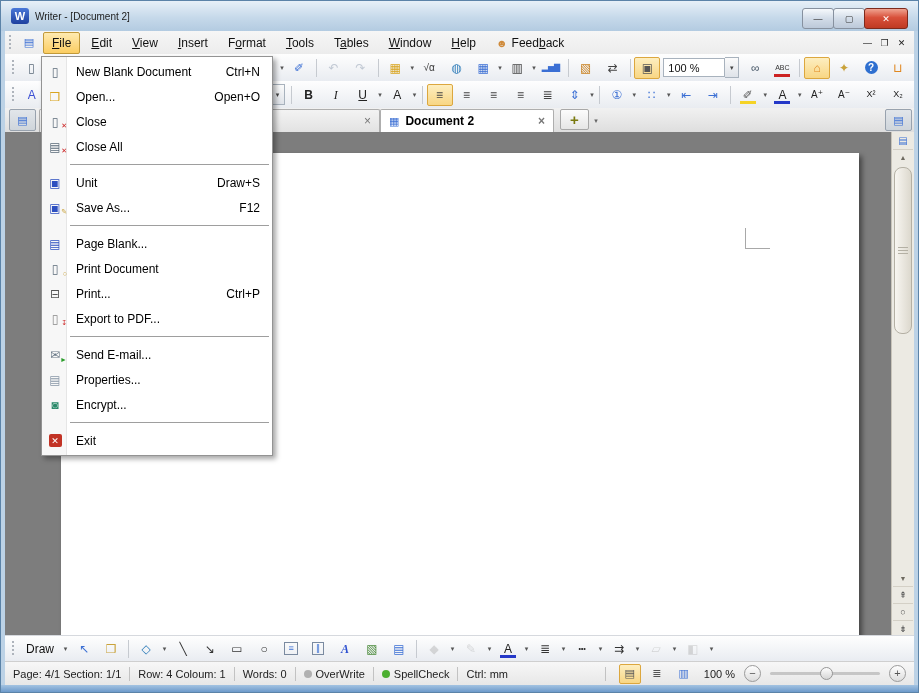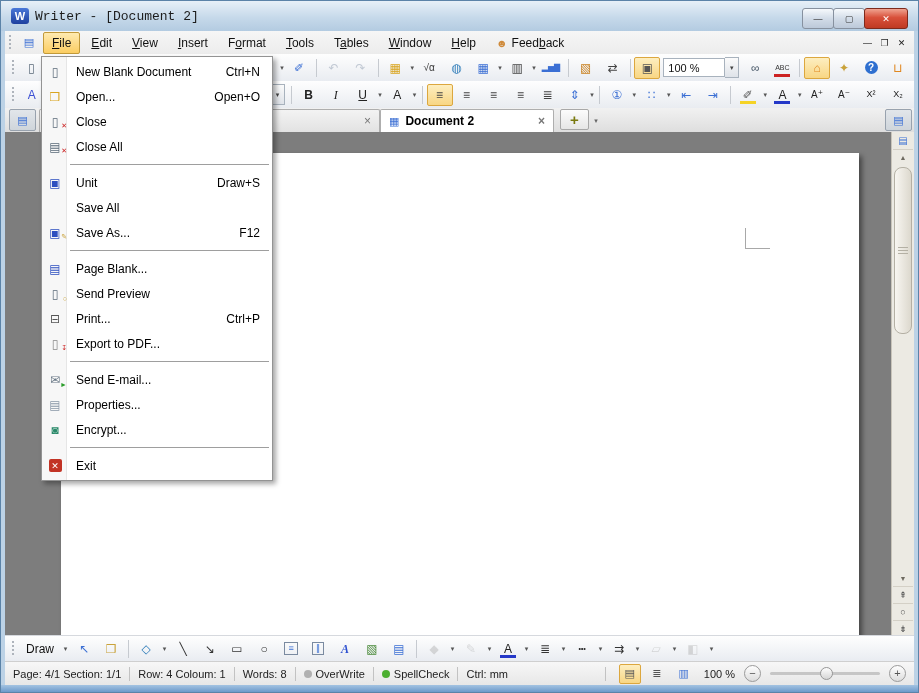--- a/index.html
+++ b/index.html
@@ -13,7 +13,7 @@
   .applogo{width:18px;height:16px;margin:0 6px 0 10px;border-radius:3px;
     background:linear-gradient(#4a78d8,#1d3f9e);color:#fff;font-weight:bold;font-size:11px;
     display:flex;align-items:center;justify-content:center;}
-  .wtitle{font-size:13px;color:#1c1c1c;font-family:Liberation Mono, monospace;}
+  .wtitle{font-size:10px;color:#1c1c1c;}
   .wbtns{position:absolute;top:7px;right:10px;display:flex;}
   .wbtn{width:30px;height:19px;margin-left:-1px;border:1px solid #87919f;border-radius:3px;
     background:linear-gradient(#f6f9fc,#d2dce8 50%,#bcc9d9);display:flex;align-items:center;

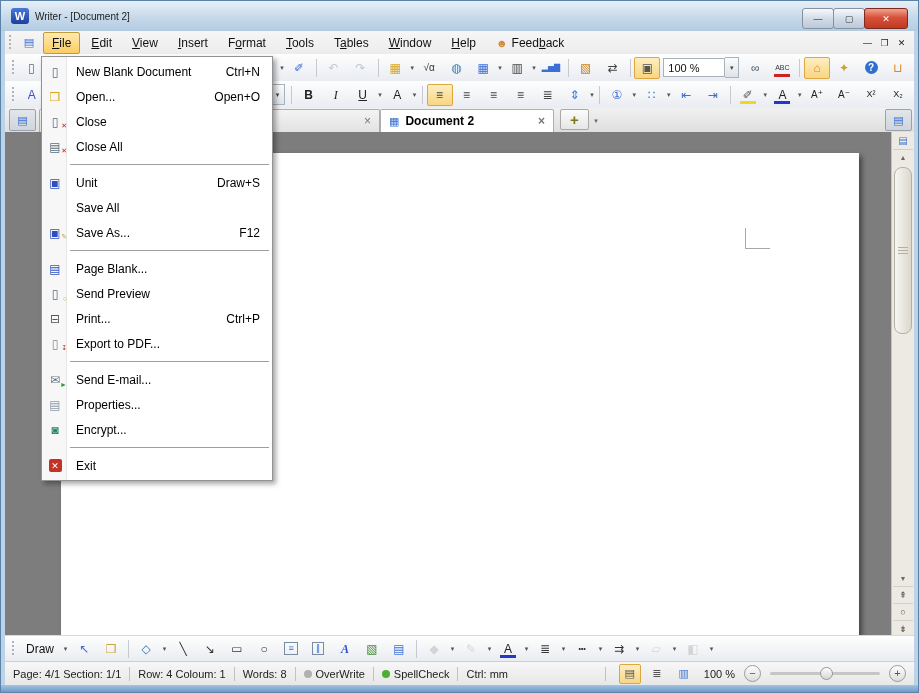--- a/index.html
+++ b/index.html
@@ -549,10 +549,6 @@
         <span class="fshort">Draw+S</span>
       </div>
       <div class="fitem">
-        <span class="ficon"></span>
-        <span class="flabel">Save All</span>
-      </div>
-      <div class="fitem">
         <span class="ficon">
           <span style="color: rgb(45, 79, 192);">▣</span>
           <span class="badge" style="color: rgb(201, 162, 58);">✎</span>

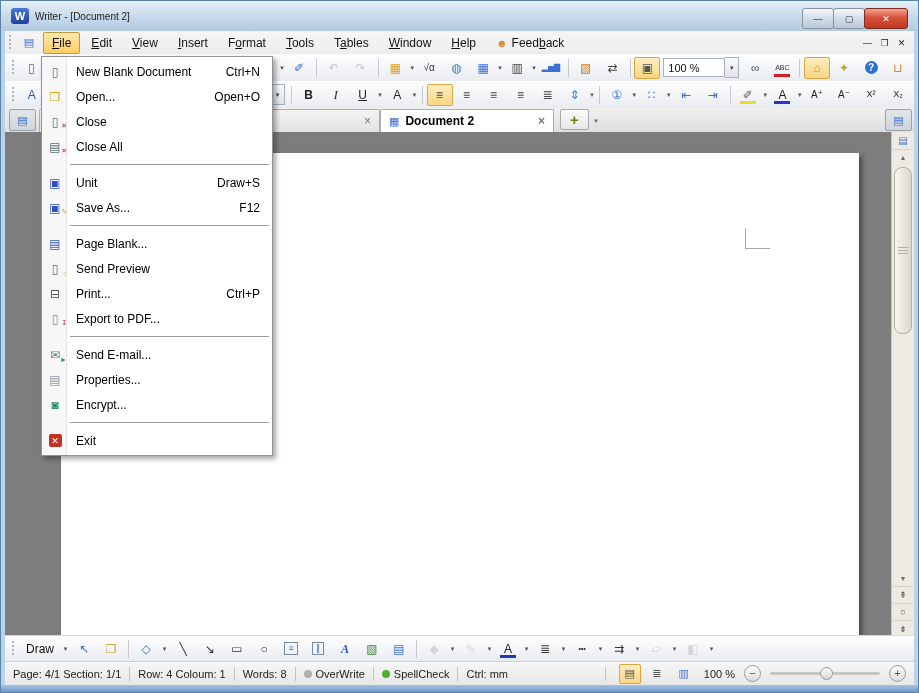--- a/index.html
+++ b/index.html
@@ -568,7 +568,7 @@
           <span style="color: rgb(91, 107, 122);">▯</span>
           <span class="badge" style="color: rgb(201, 162, 58);">○</span>
         </span>
-        <span class="flabel">Send Preview</span>
+        <span class="flabel">Print Document</span>
       </div>
       <div class="fitem">
         <span class="ficon">

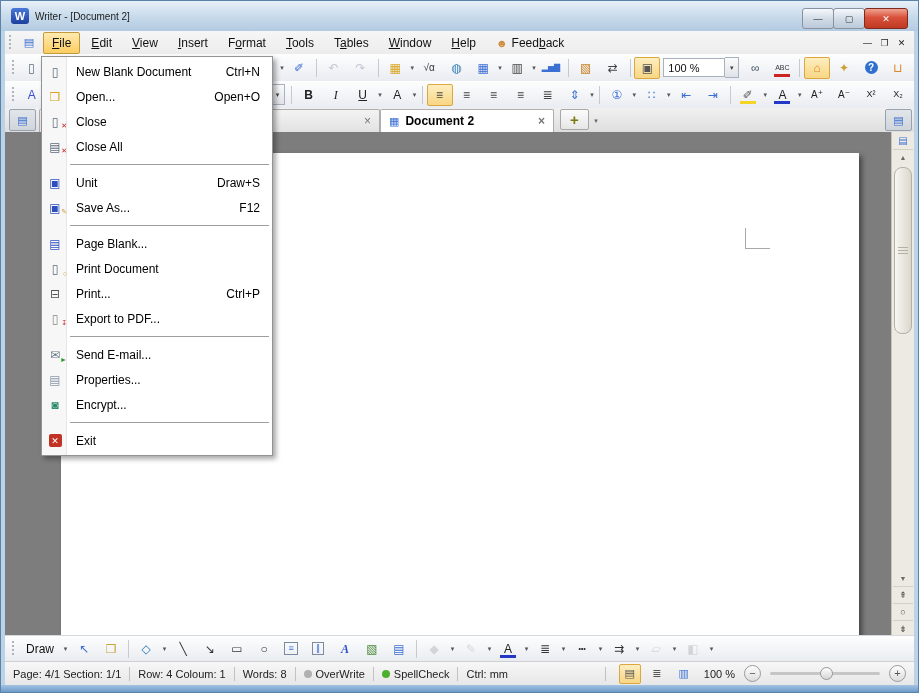--- a/index.html
+++ b/index.html
@@ -479,7 +479,7 @@
       </div>
       <div class="ssep"></div>
       <div class="sseg">
-        <span>Words: 8</span>
+        <span>Words: 0</span>
       </div>
       <div class="ssep"></div>
       <div class="sseg">

